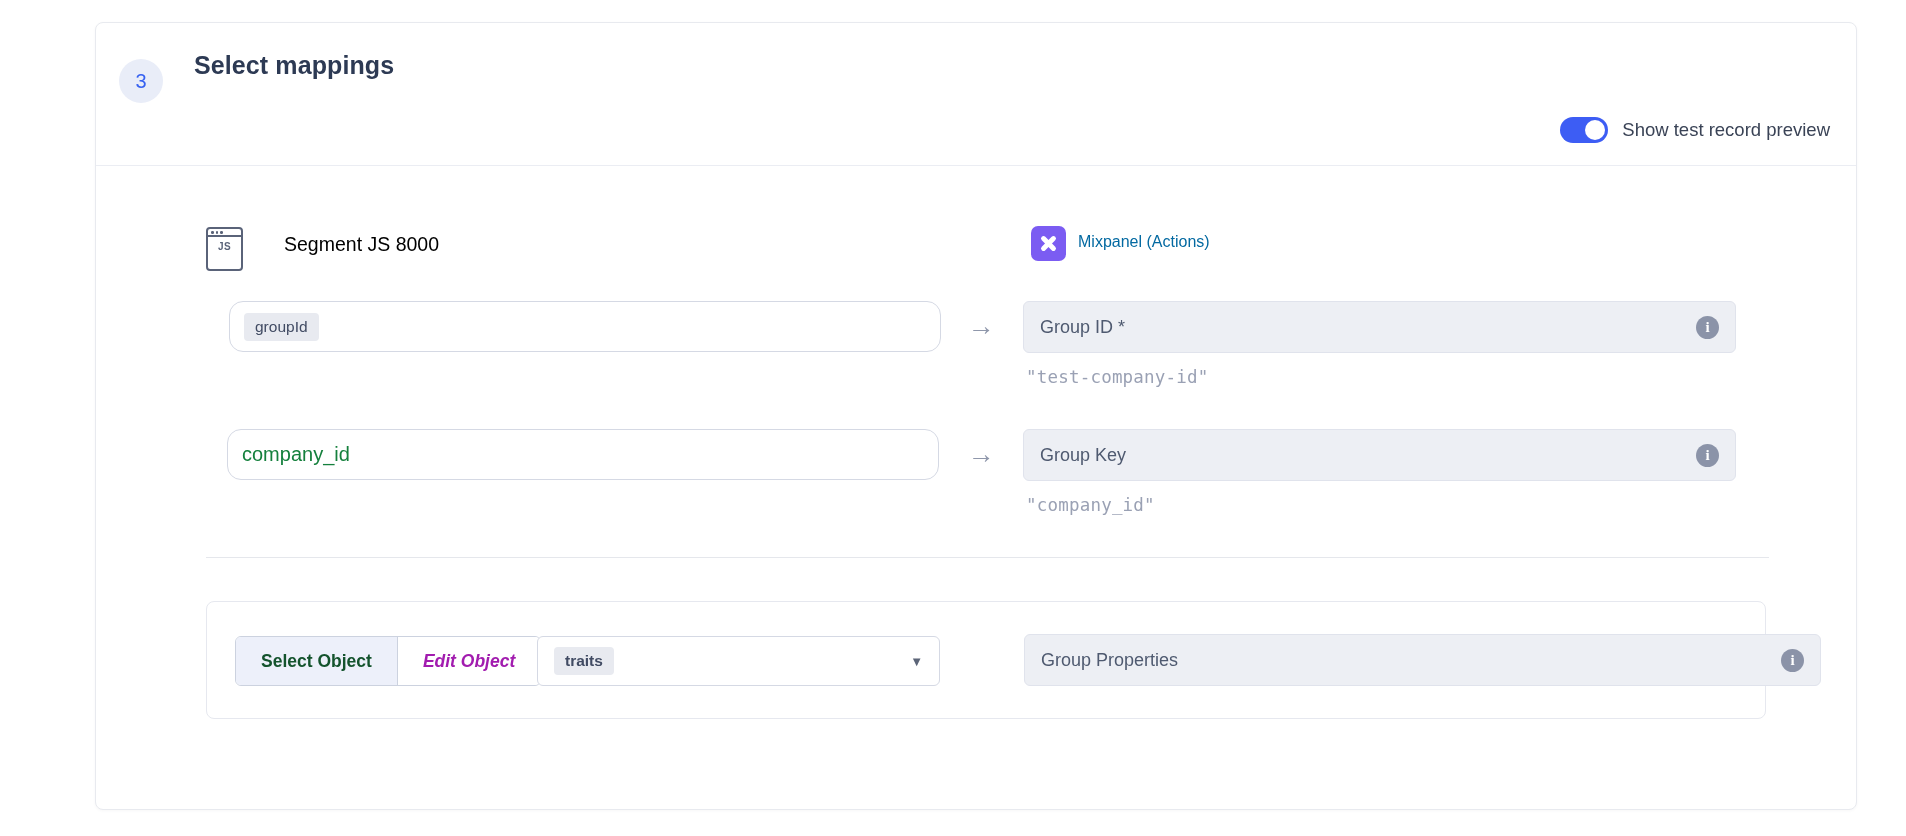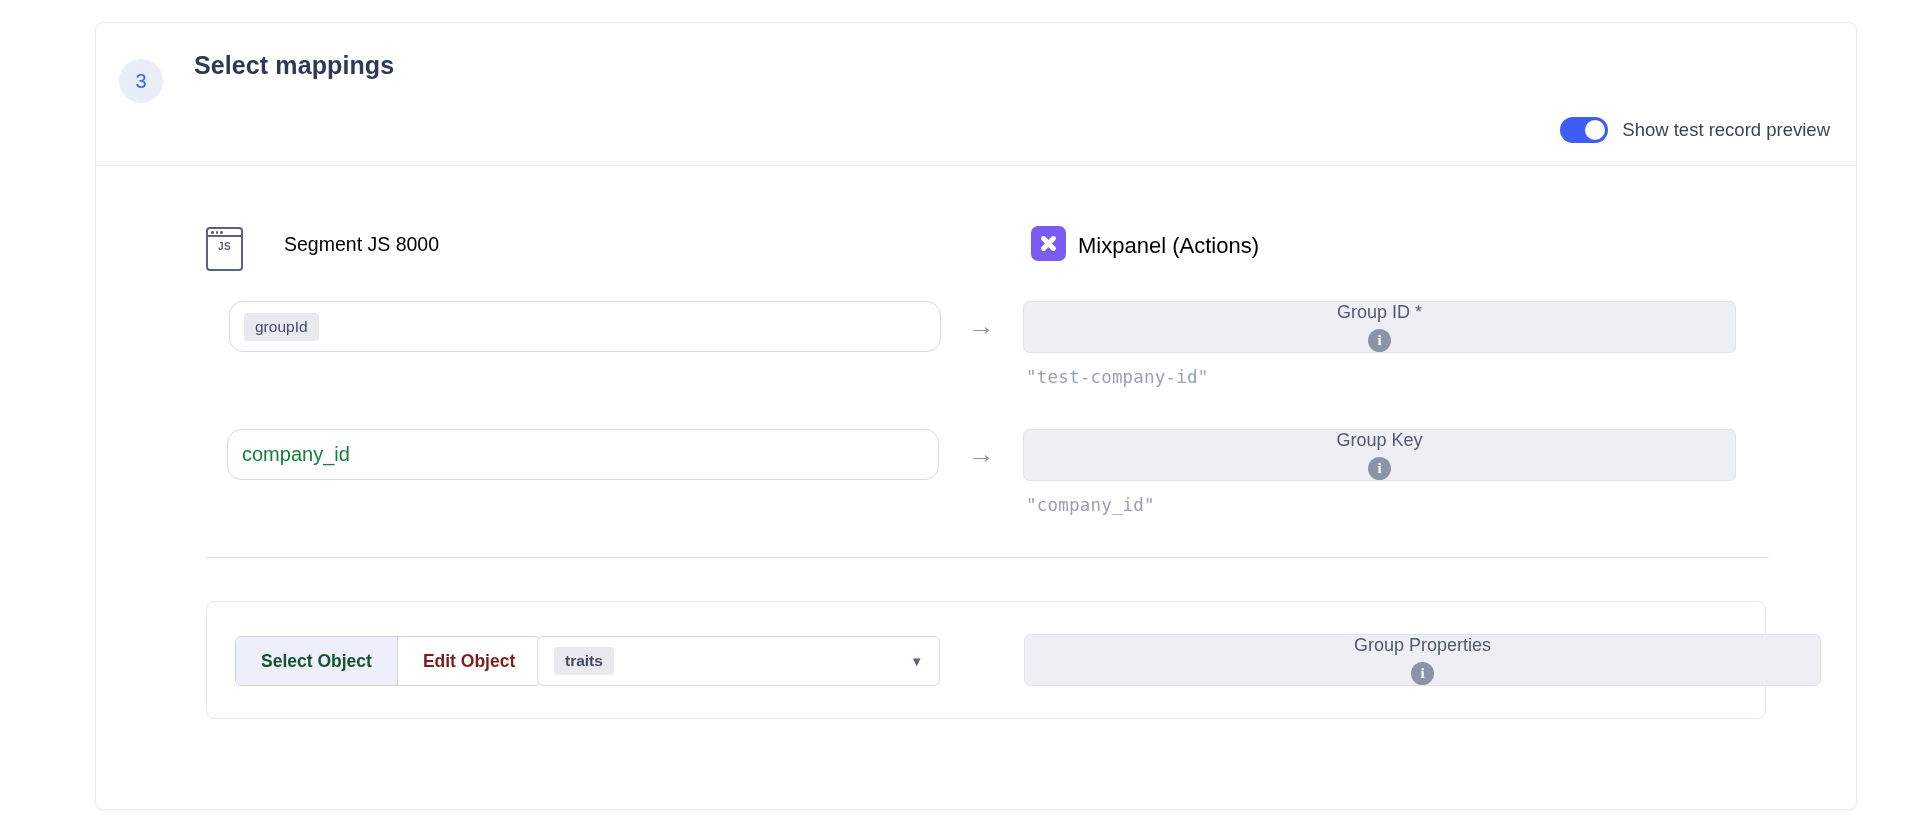--- a/index.html
+++ b/index.html
@@ -52,7 +52,7 @@
   }
   .mixpanel-icon .s1 { transform:rotate(45deg); }
   .mixpanel-icon .s2 { transform:rotate(-45deg); }
-  .dest-label { position:absolute; left:982px; top:210px; font-size:22px; color:#000000; }
+  .dest-label { position:absolute; left:982px; top:210px; font-size:16px; color:#0369a1; }
 
   
   .src-input {

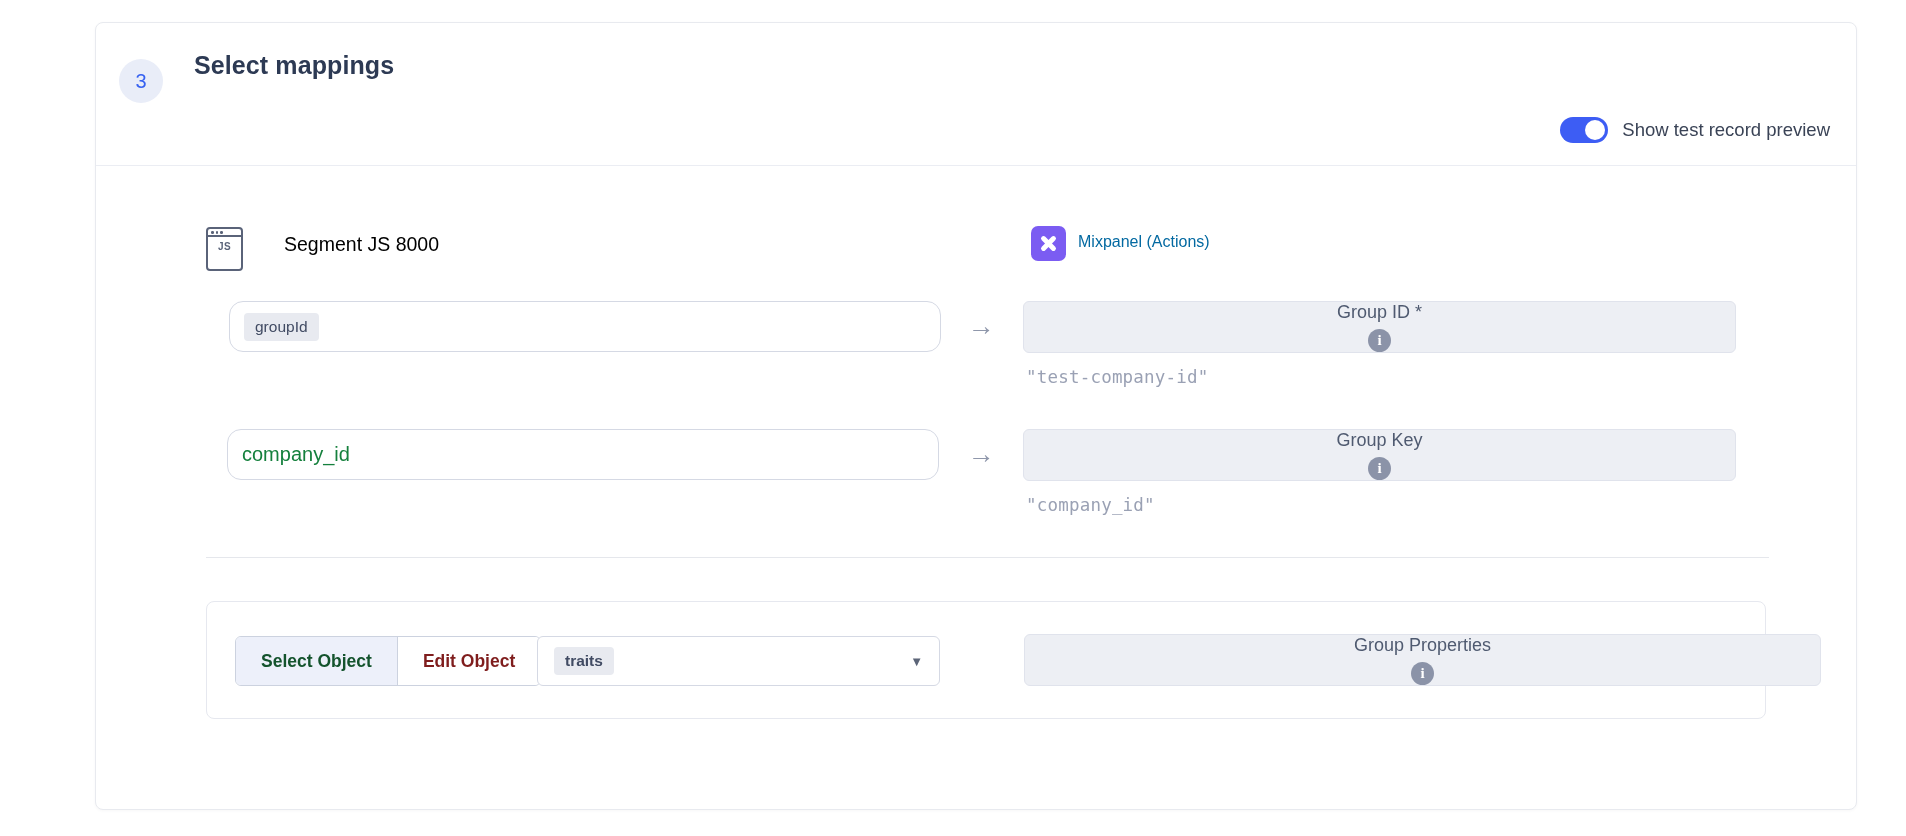--- a/index.html
+++ b/index.html
@@ -76,7 +76,7 @@
   .dest-field {
     position:absolute; width:713px; height:52px; background:#edeff4;
     border:1px solid #e0e3ec; border-radius:6px;
-    display:flex; align-items:center; padding:0 16px;flex-direction:column;
+    display:flex; align-items:center; padding:0 16px;
   }
   .dest-field.row1 { left:927px; top:278px; }
   .dest-field.row2 { left:927px; top:406px; }

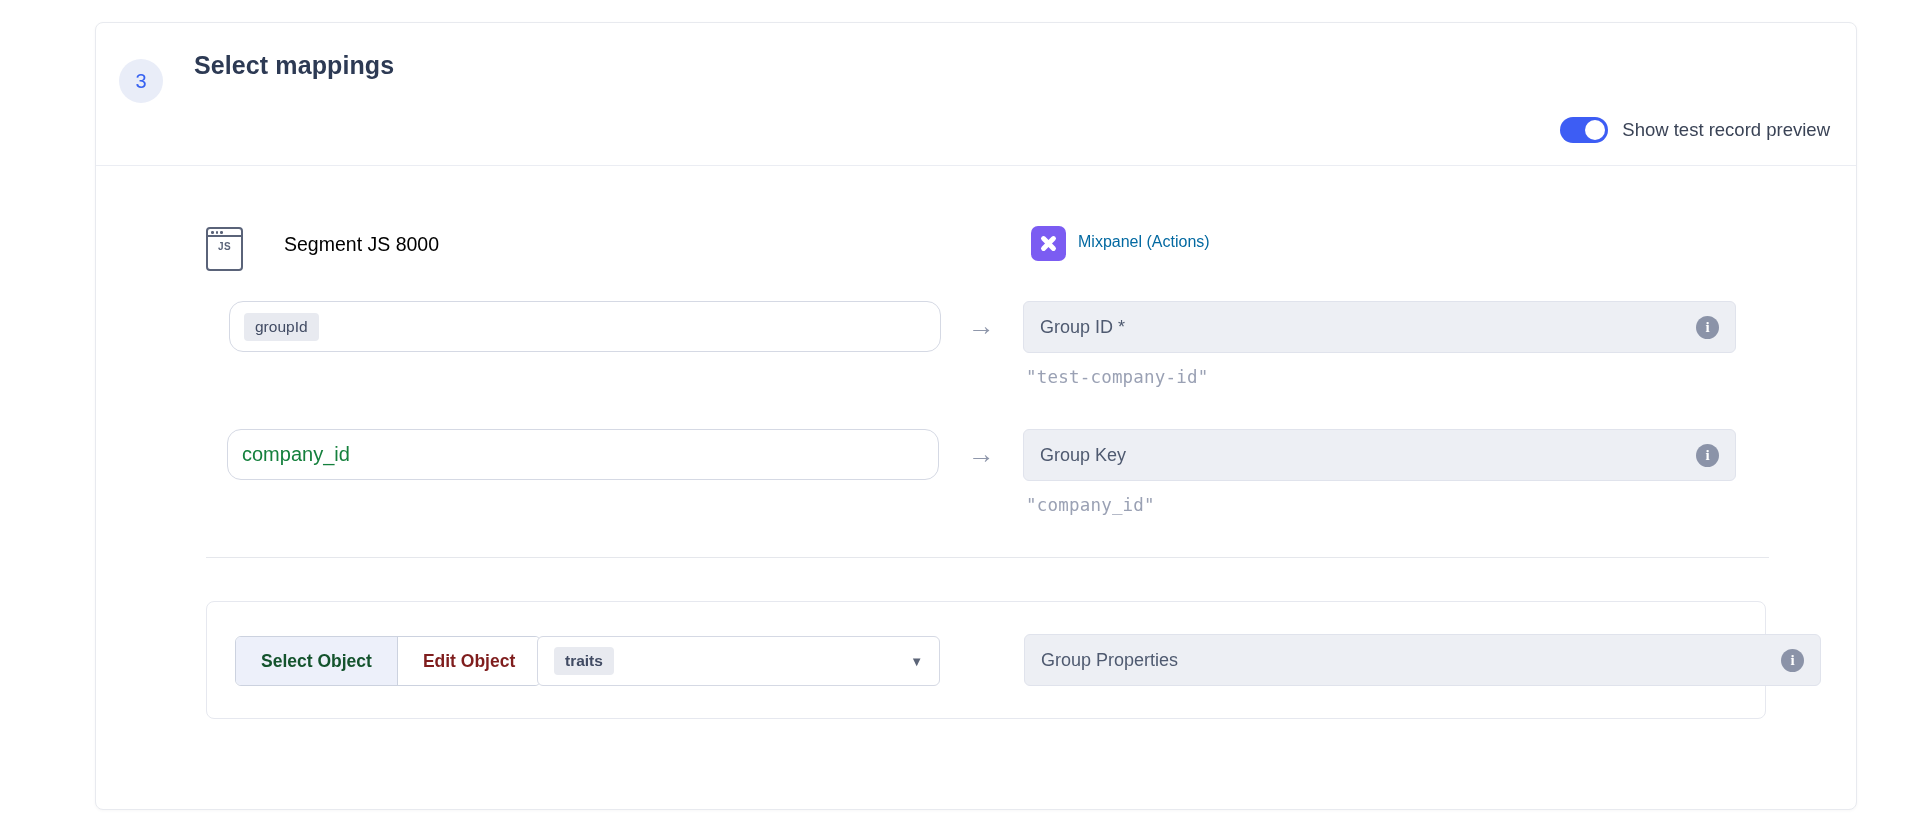--- a/index.html
+++ b/index.html
@@ -110,7 +110,7 @@
     font-family:"Liberation Sans", sans-serif;
   }
   .btn-group .obj-btn.selected { background:#edf0fa; color:#14532d; }
-  .btn-group .obj-btn.plain { color:#7f1d1d; border-left:1px solid #ccd2df; }
+  .btn-group .obj-btn.plain { color:#a21caf; border-left:1px solid #ccd2df;font-style:italic; }
 
   .obj-dropdown {
     position:absolute; left:330px; top:34px; width:403px; height:50px;

